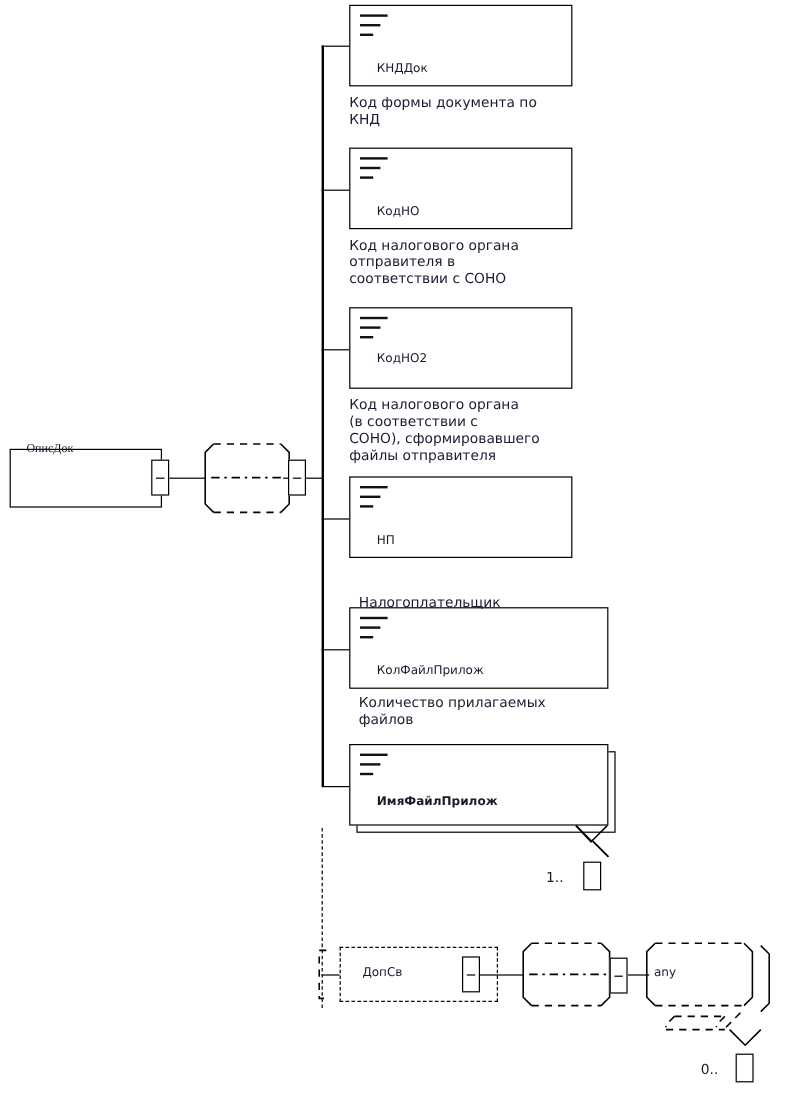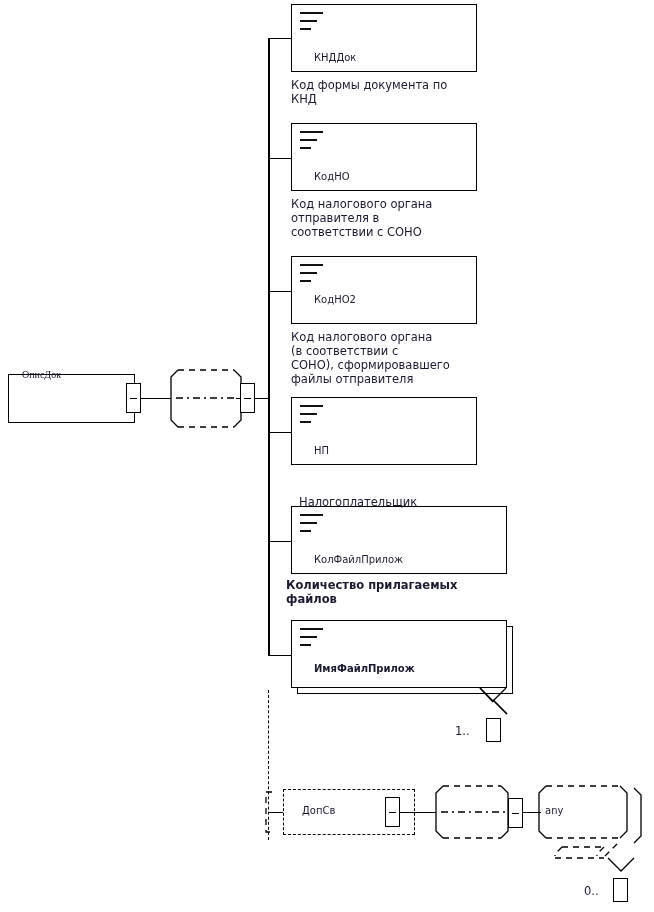--- a/index.html
+++ b/index.html
@@ -195,7 +195,7 @@
       <i class="l3"></i>
   </div>
   <div class="node-label" style="left:314px; top:554px;">КолФайлПрилож</div>
-  <div class="caption" style="left:286px; top:578px; width:220px;font-weight:bold;">Количество прилагаемых
+  <div class="caption" style="left:299px; top:578px; width:220px;">Количество прилагаемых
 файлов</div>
 
   <div class="line h" style="left:268px; top:655px; width:24px;"></div>

